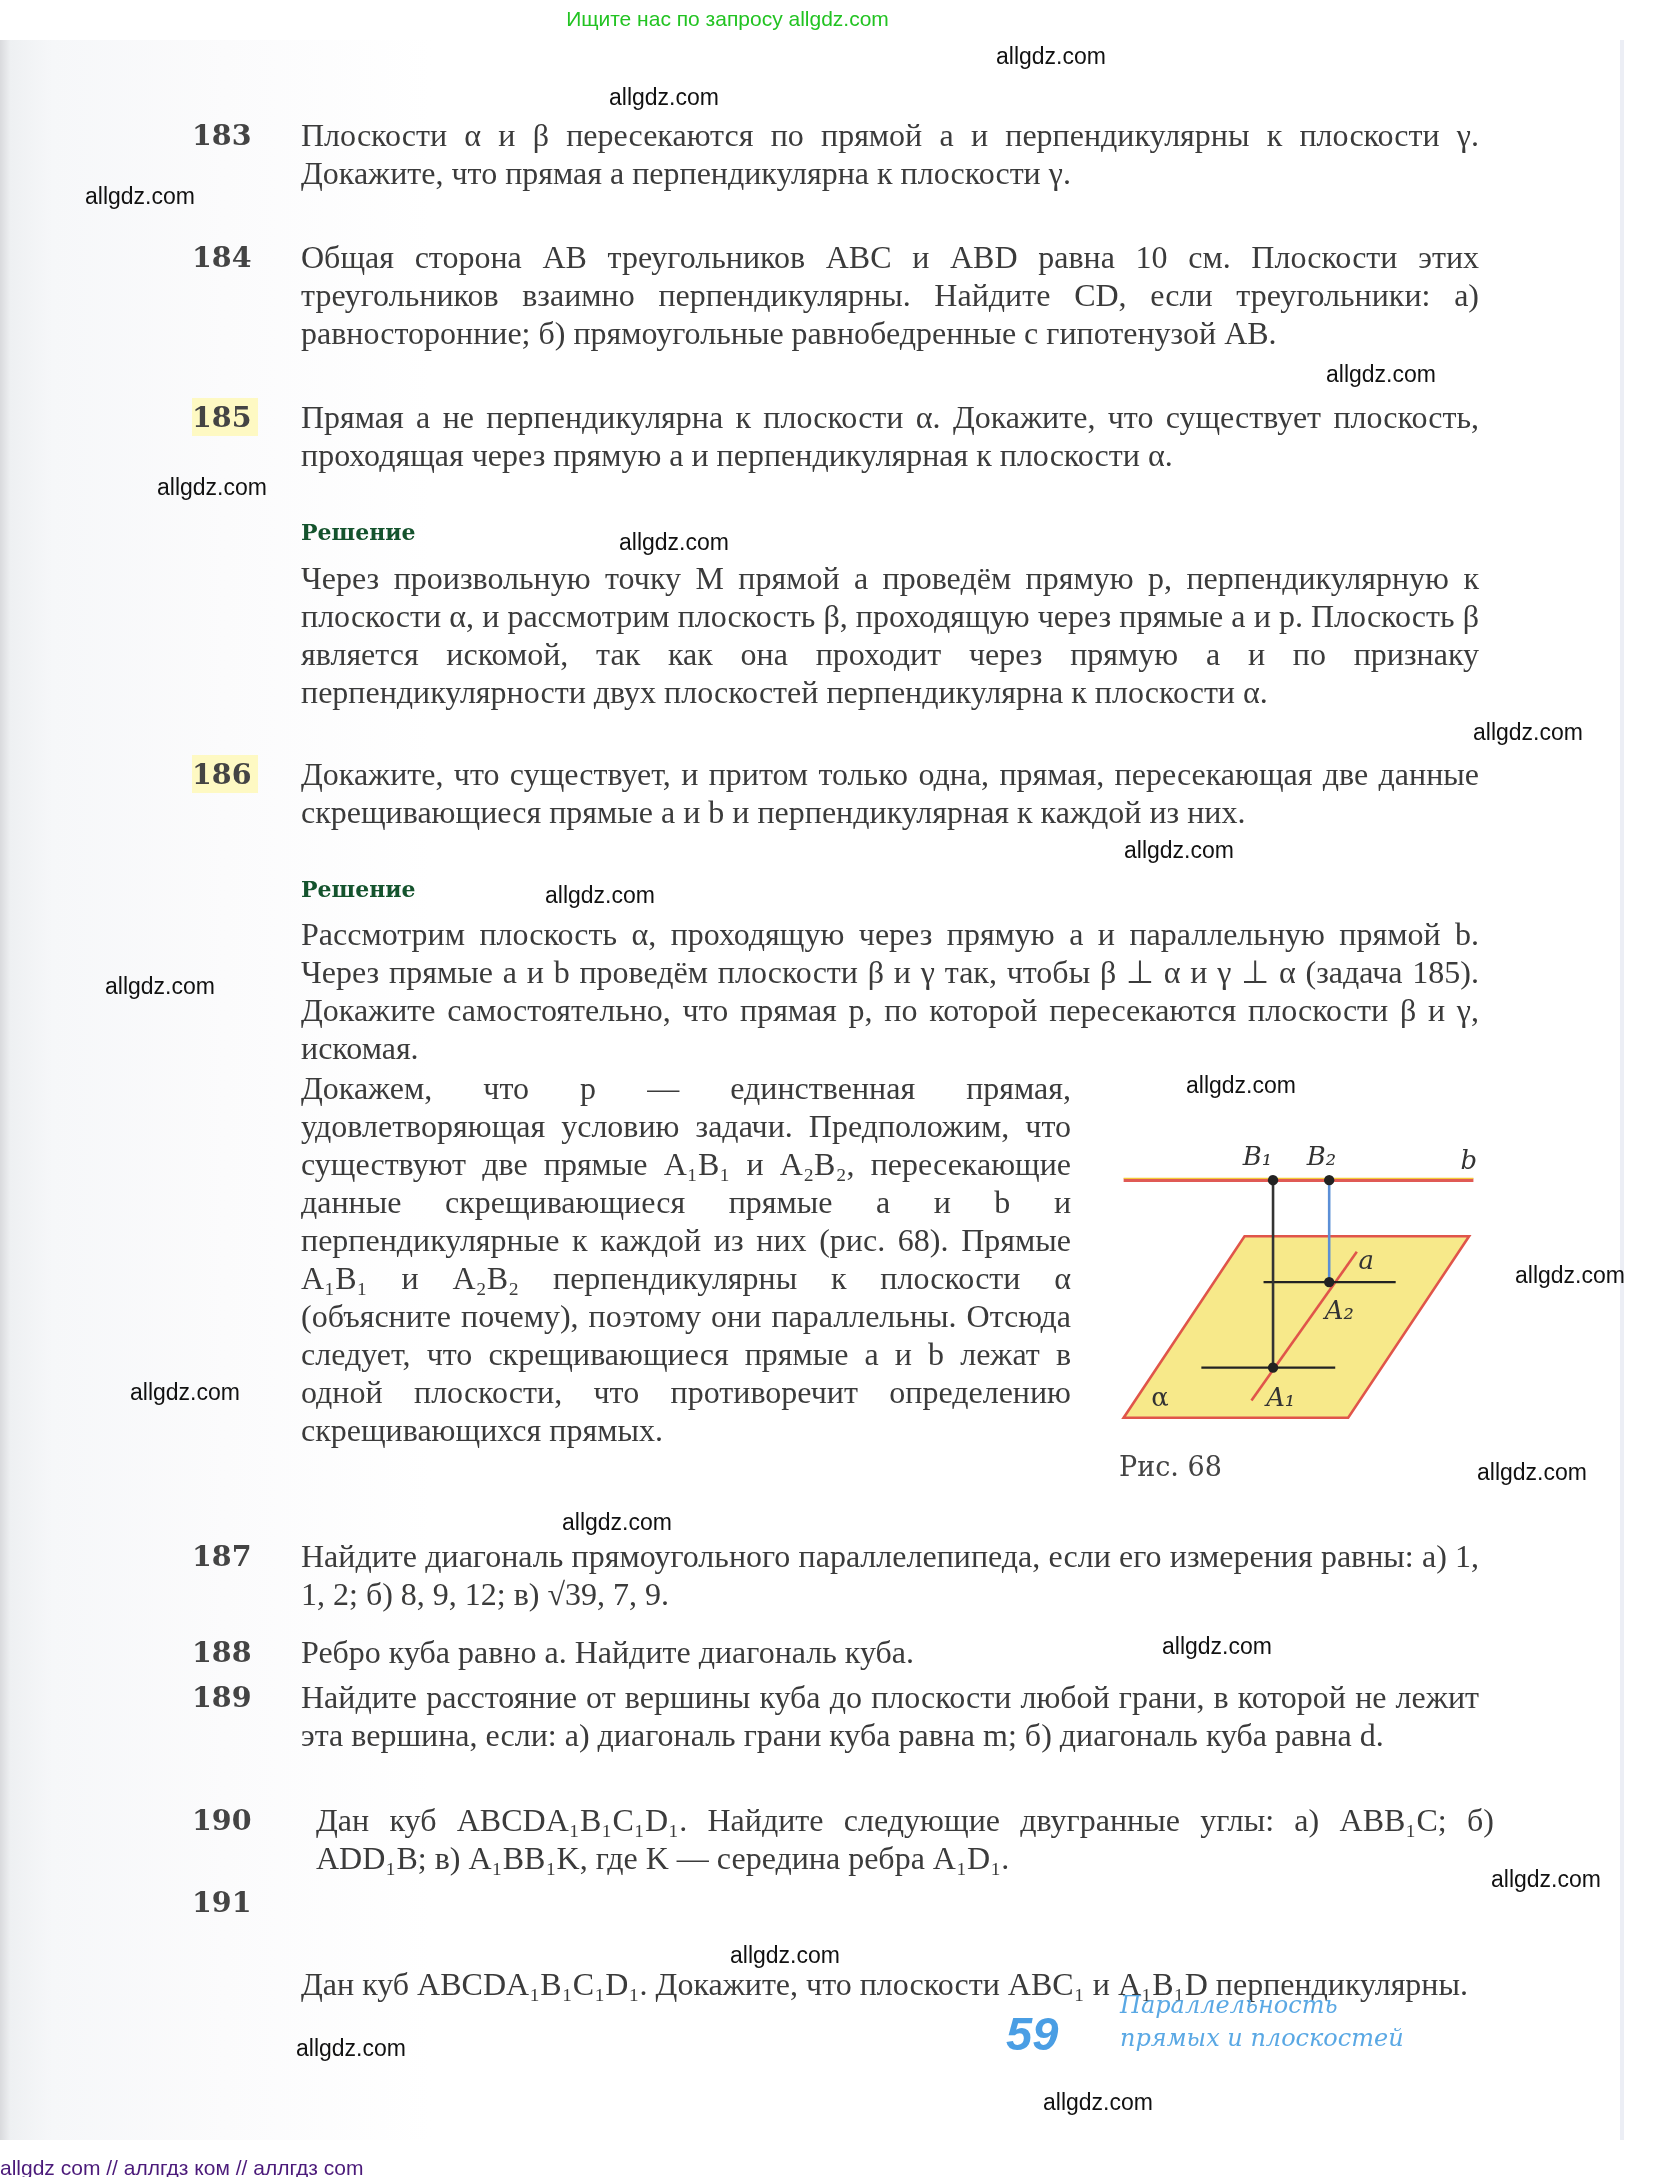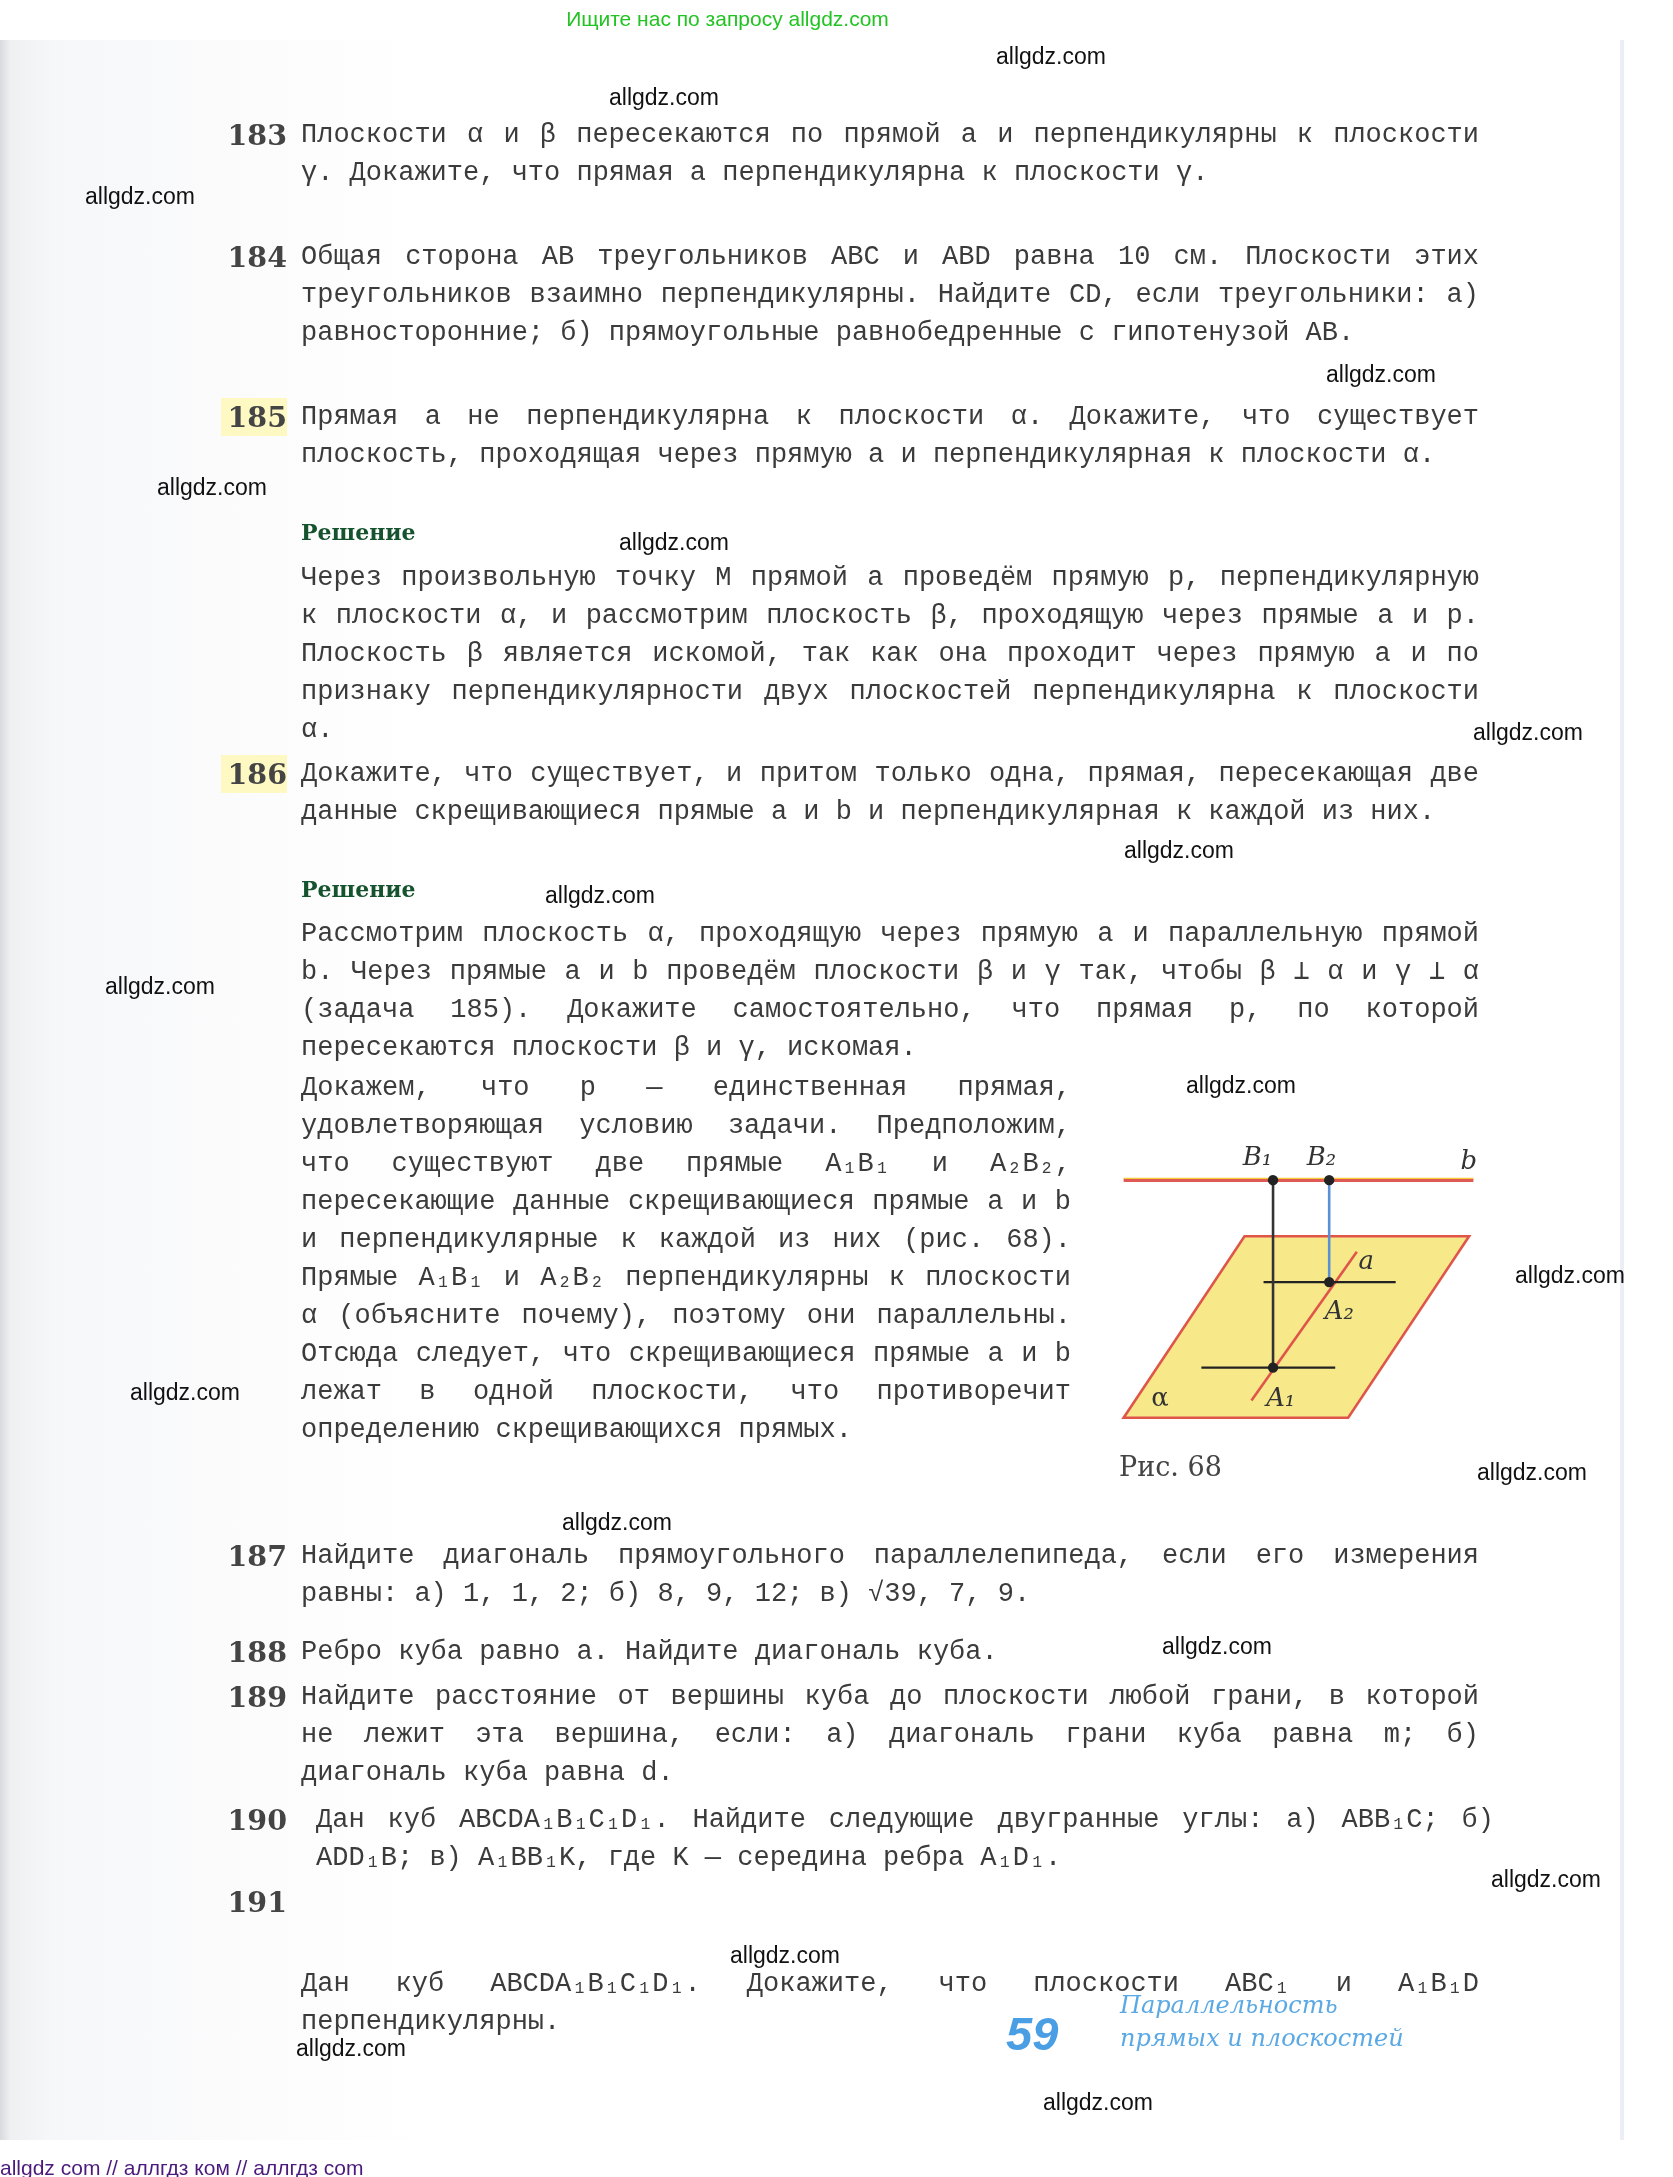--- a/index.html
+++ b/index.html
@@ -25,9 +25,9 @@
     font-size: 21px; line-height: 38px; color: #4b1a7a; margin-top: 10px;
   }
   .pnum {
-    position: absolute; left: 221px; width: 66px; height: 38px;
+    position: absolute; left: 192px; width: 66px; height: 38px;
     font-family: "DejaVu Serif", serif; font-weight: bold; font-size: 28.5px;
-    color: #444; text-align: right; line-height: 38px;
+    color: #444; text-align: left; line-height: 38px;
   }
   .pnum.hl { background: #fef9c3; }
   .ptext {

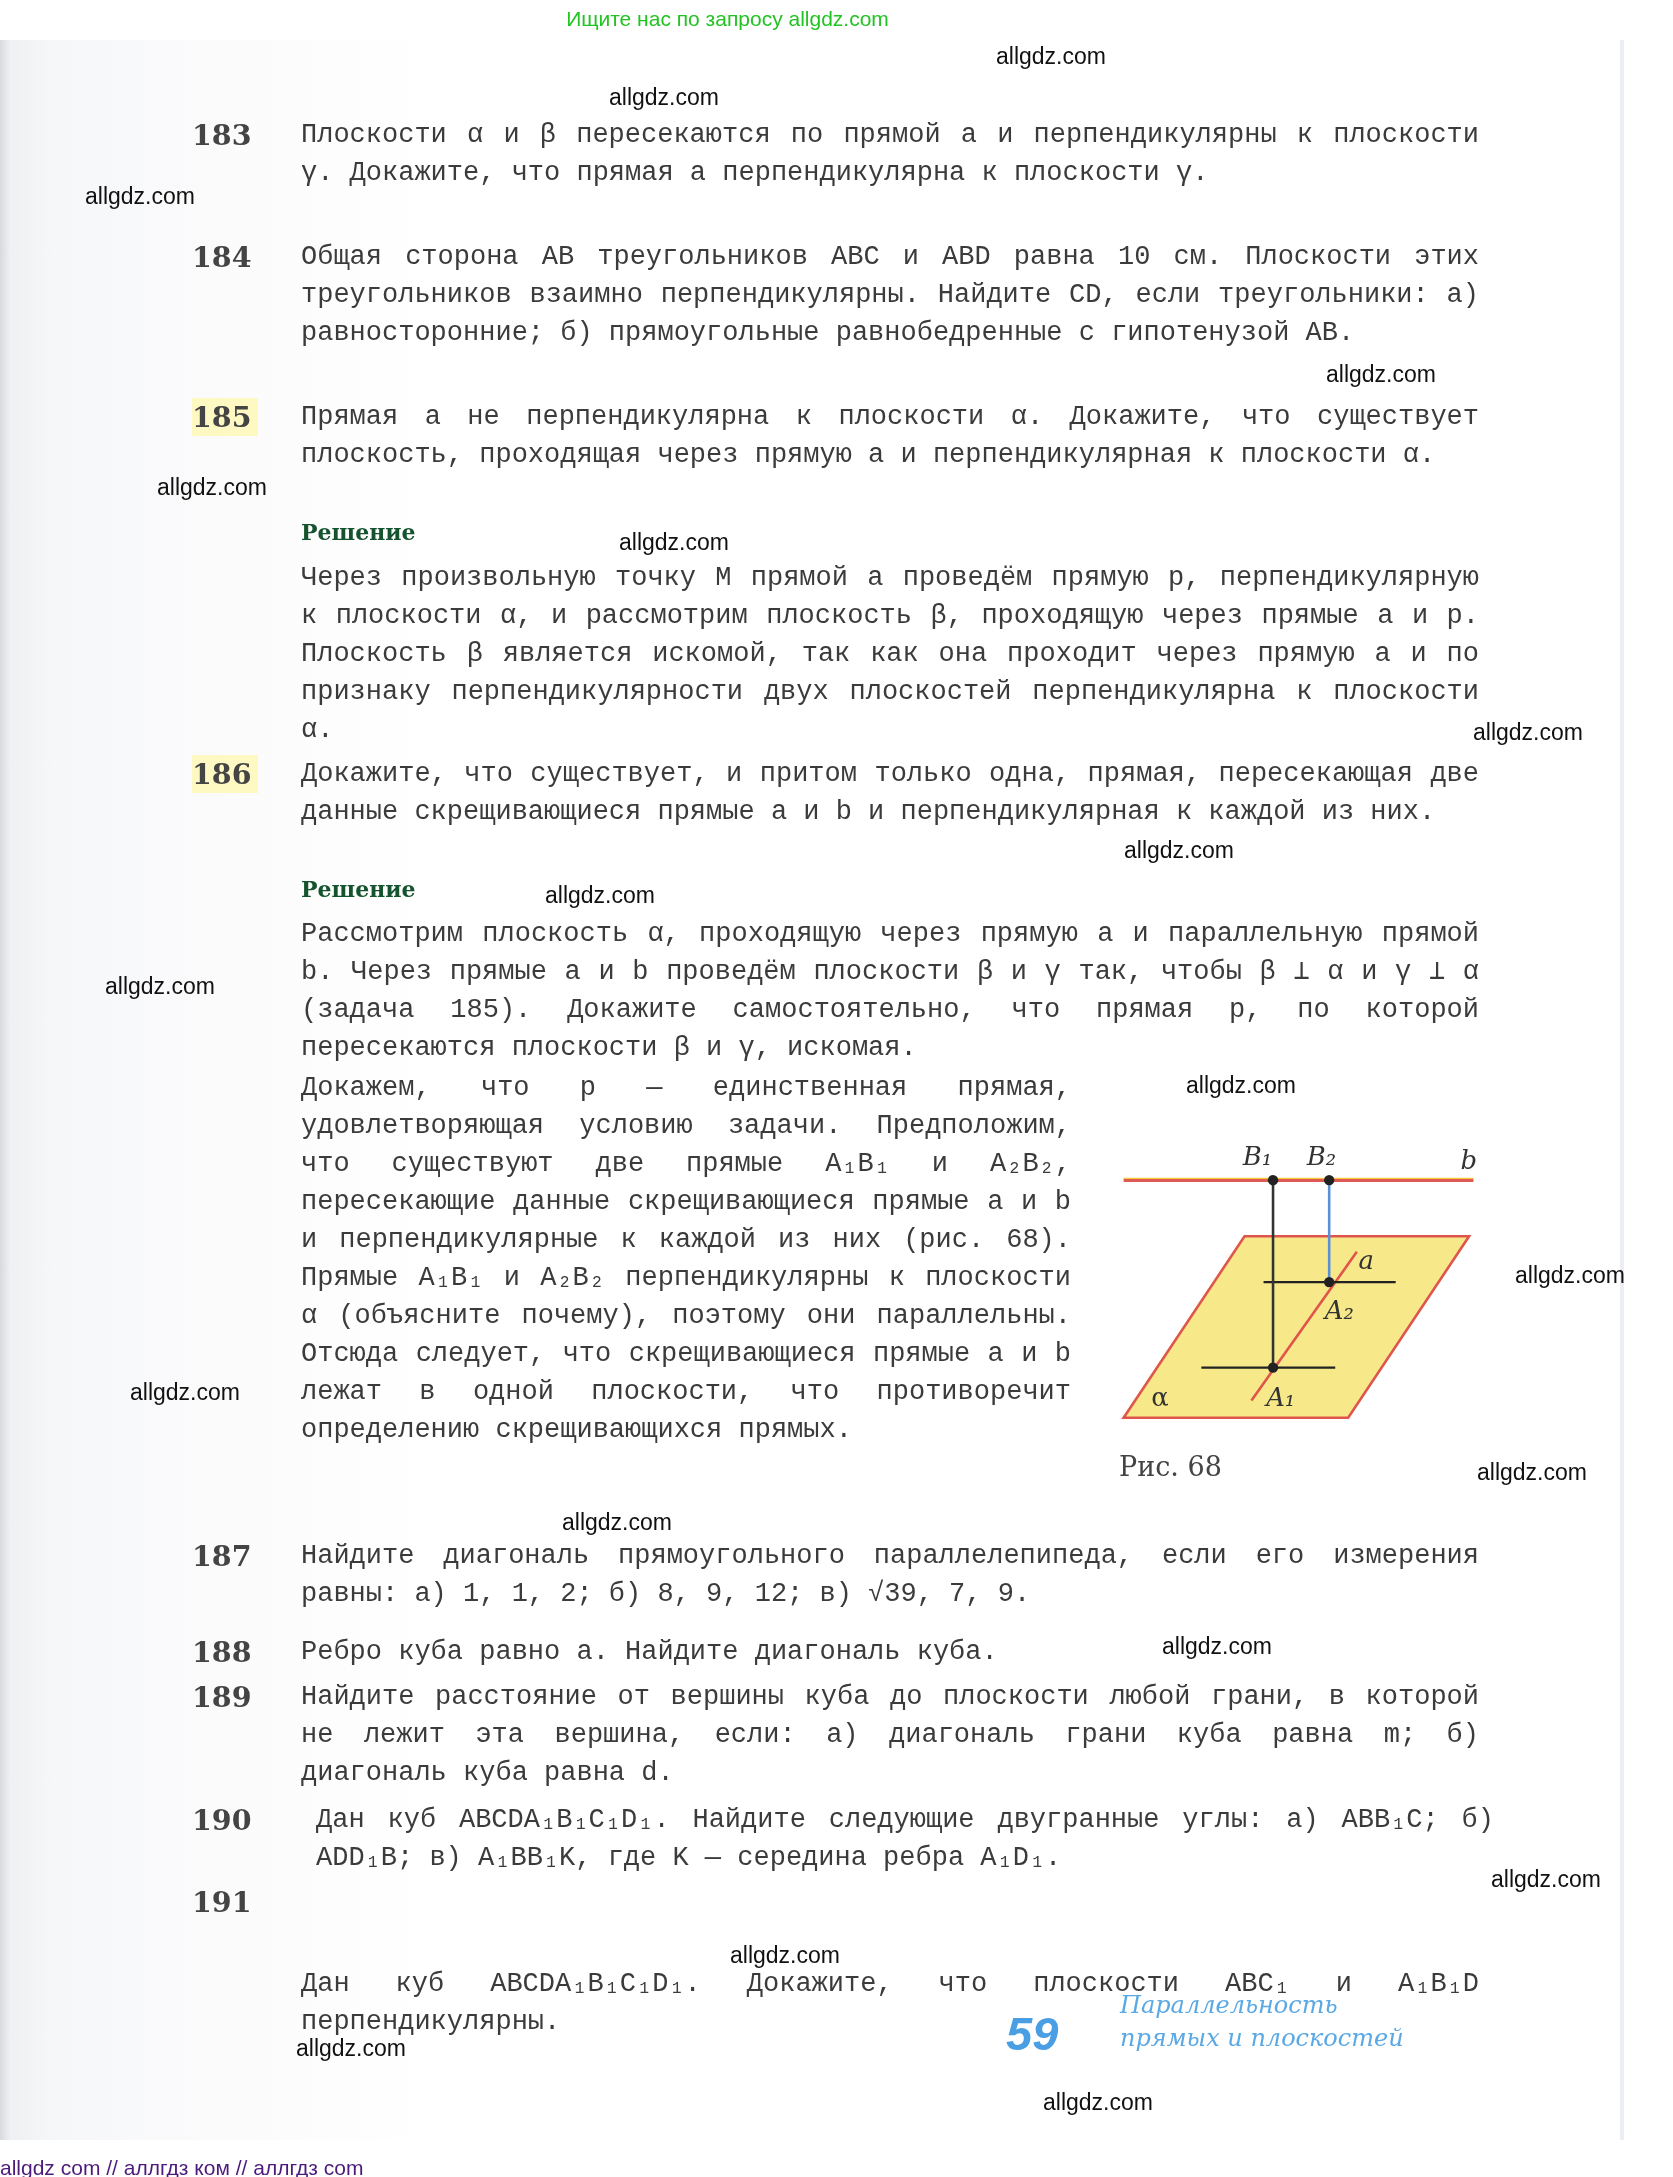--- a/index.html
+++ b/index.html
@@ -32,7 +32,7 @@
   .pnum.hl { background: #fef9c3; }
   .ptext {
     position: absolute; left: 301px; width: 1178px;
-    font-family: Liberation Mono, monospace; font-size: 27px; line-height: 38px;
+    font-family: Liberation Serif, serif; font-size: 32px; line-height: 38px;
     color: #3b3b3b; text-align: justify;
   }
   .ptext.narrow { width: 770px; }

